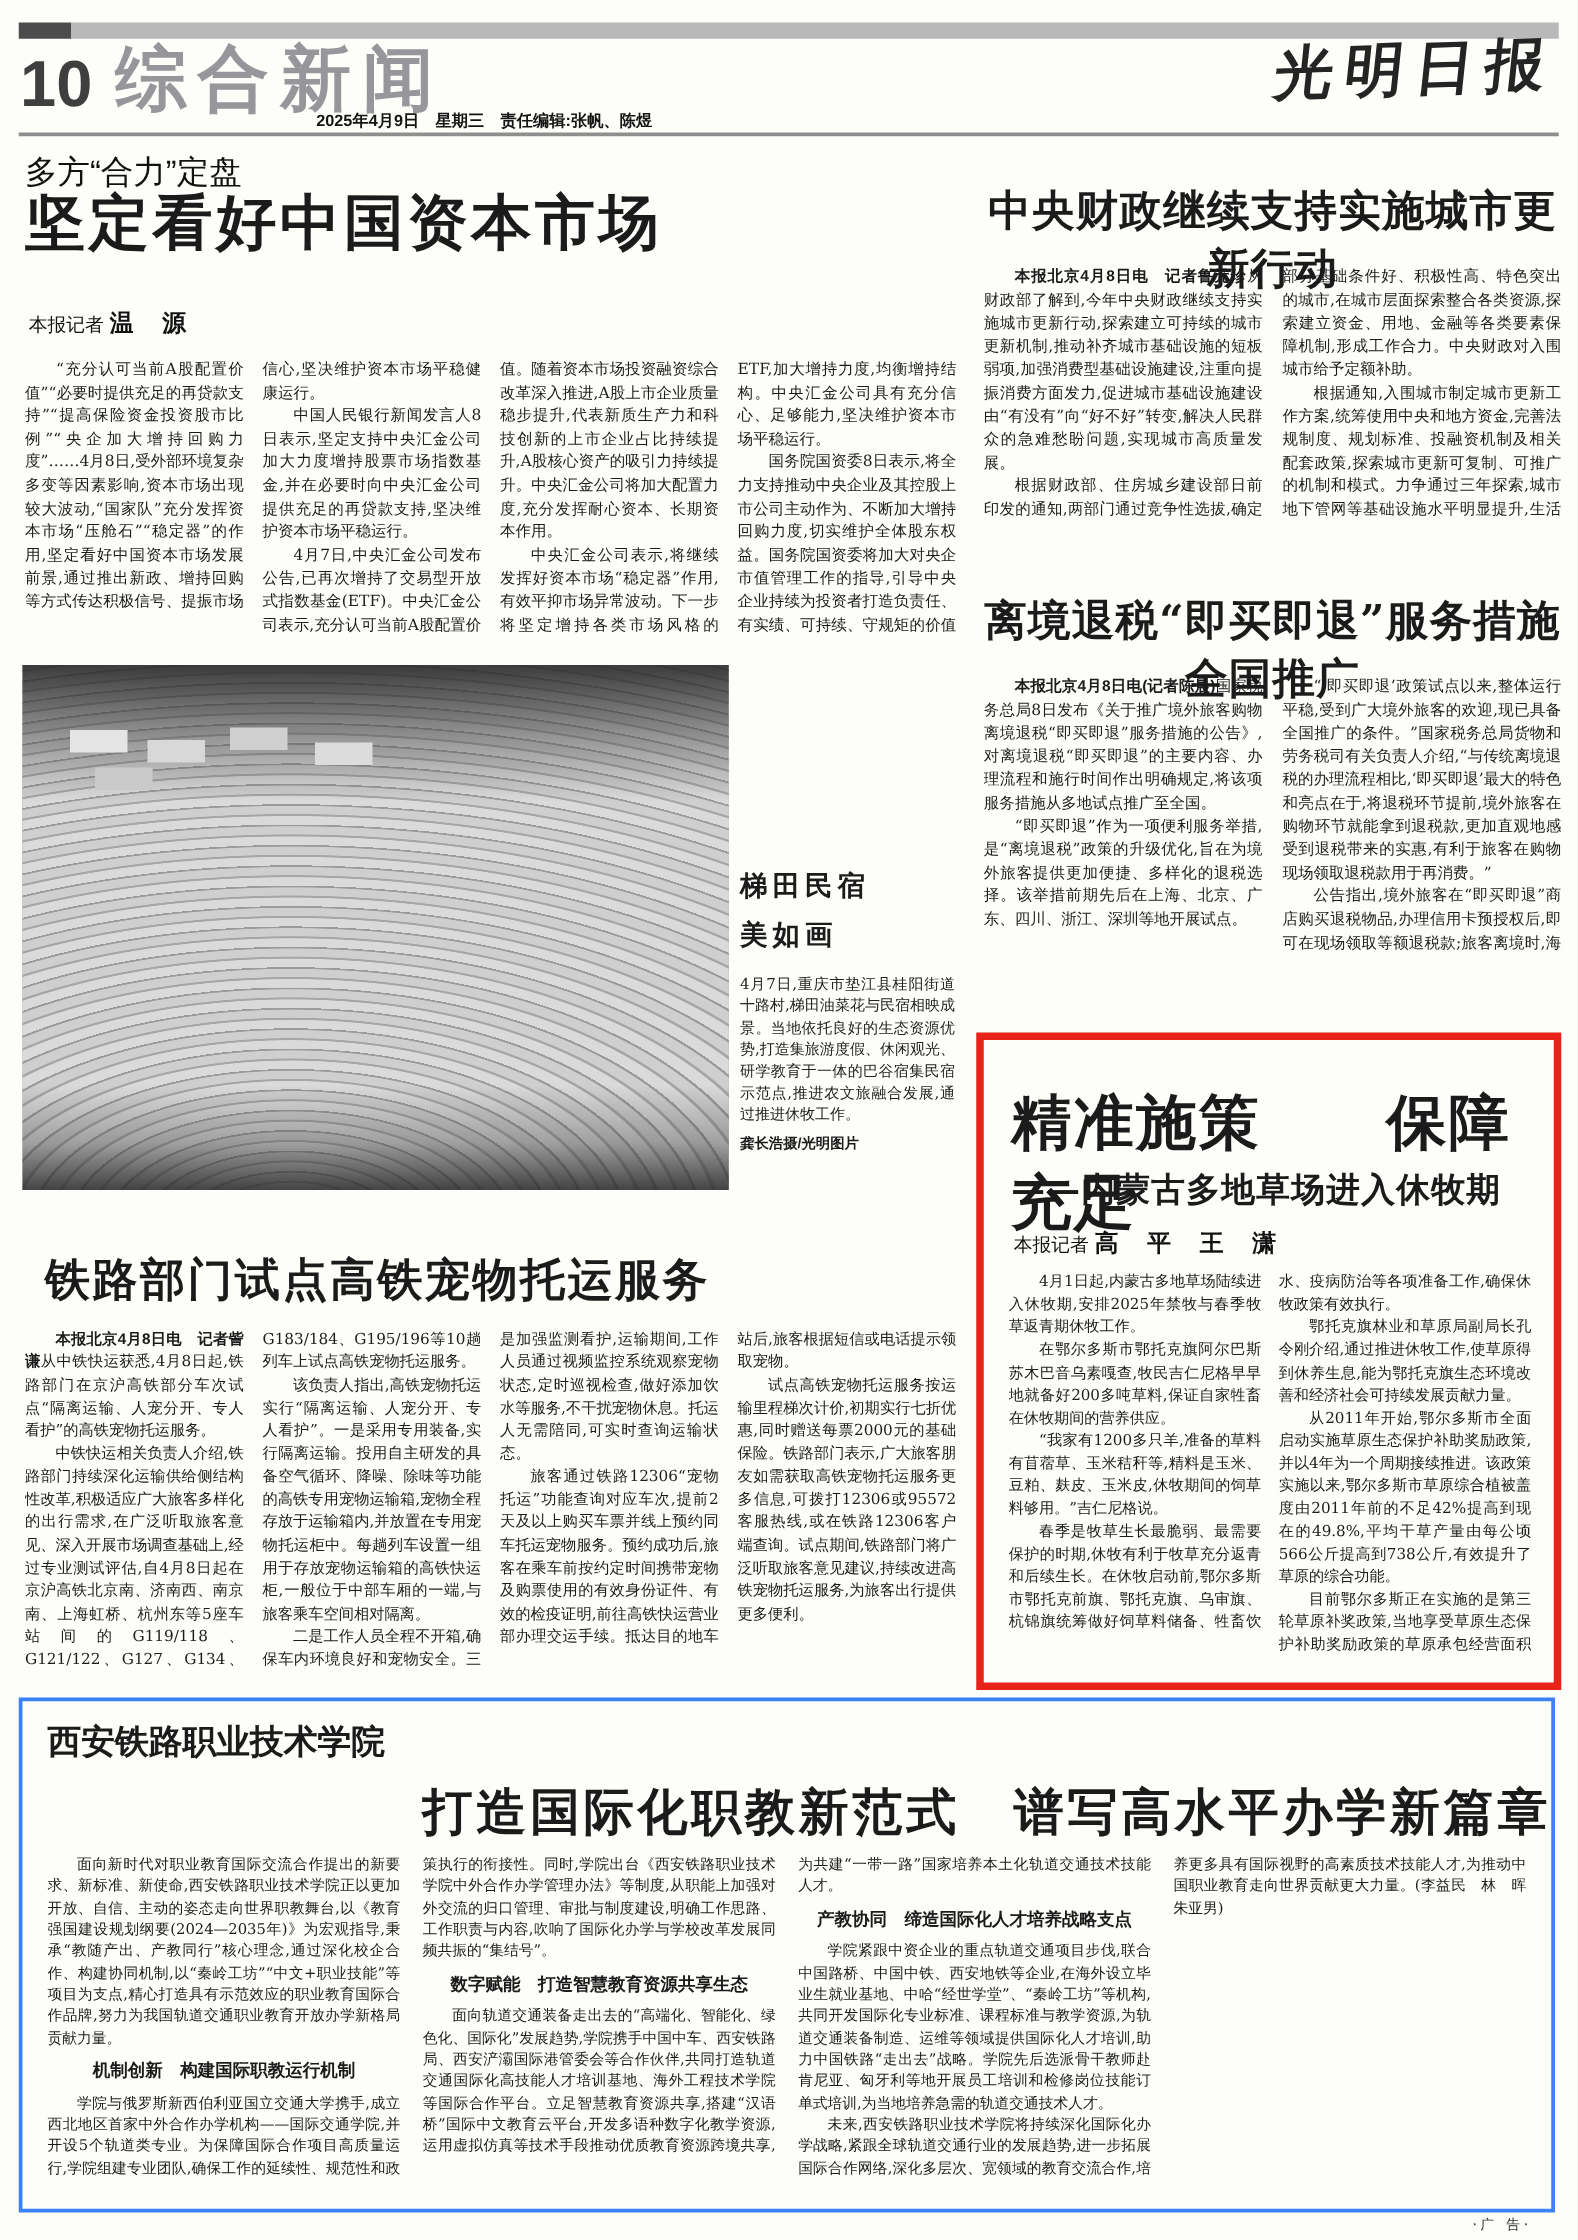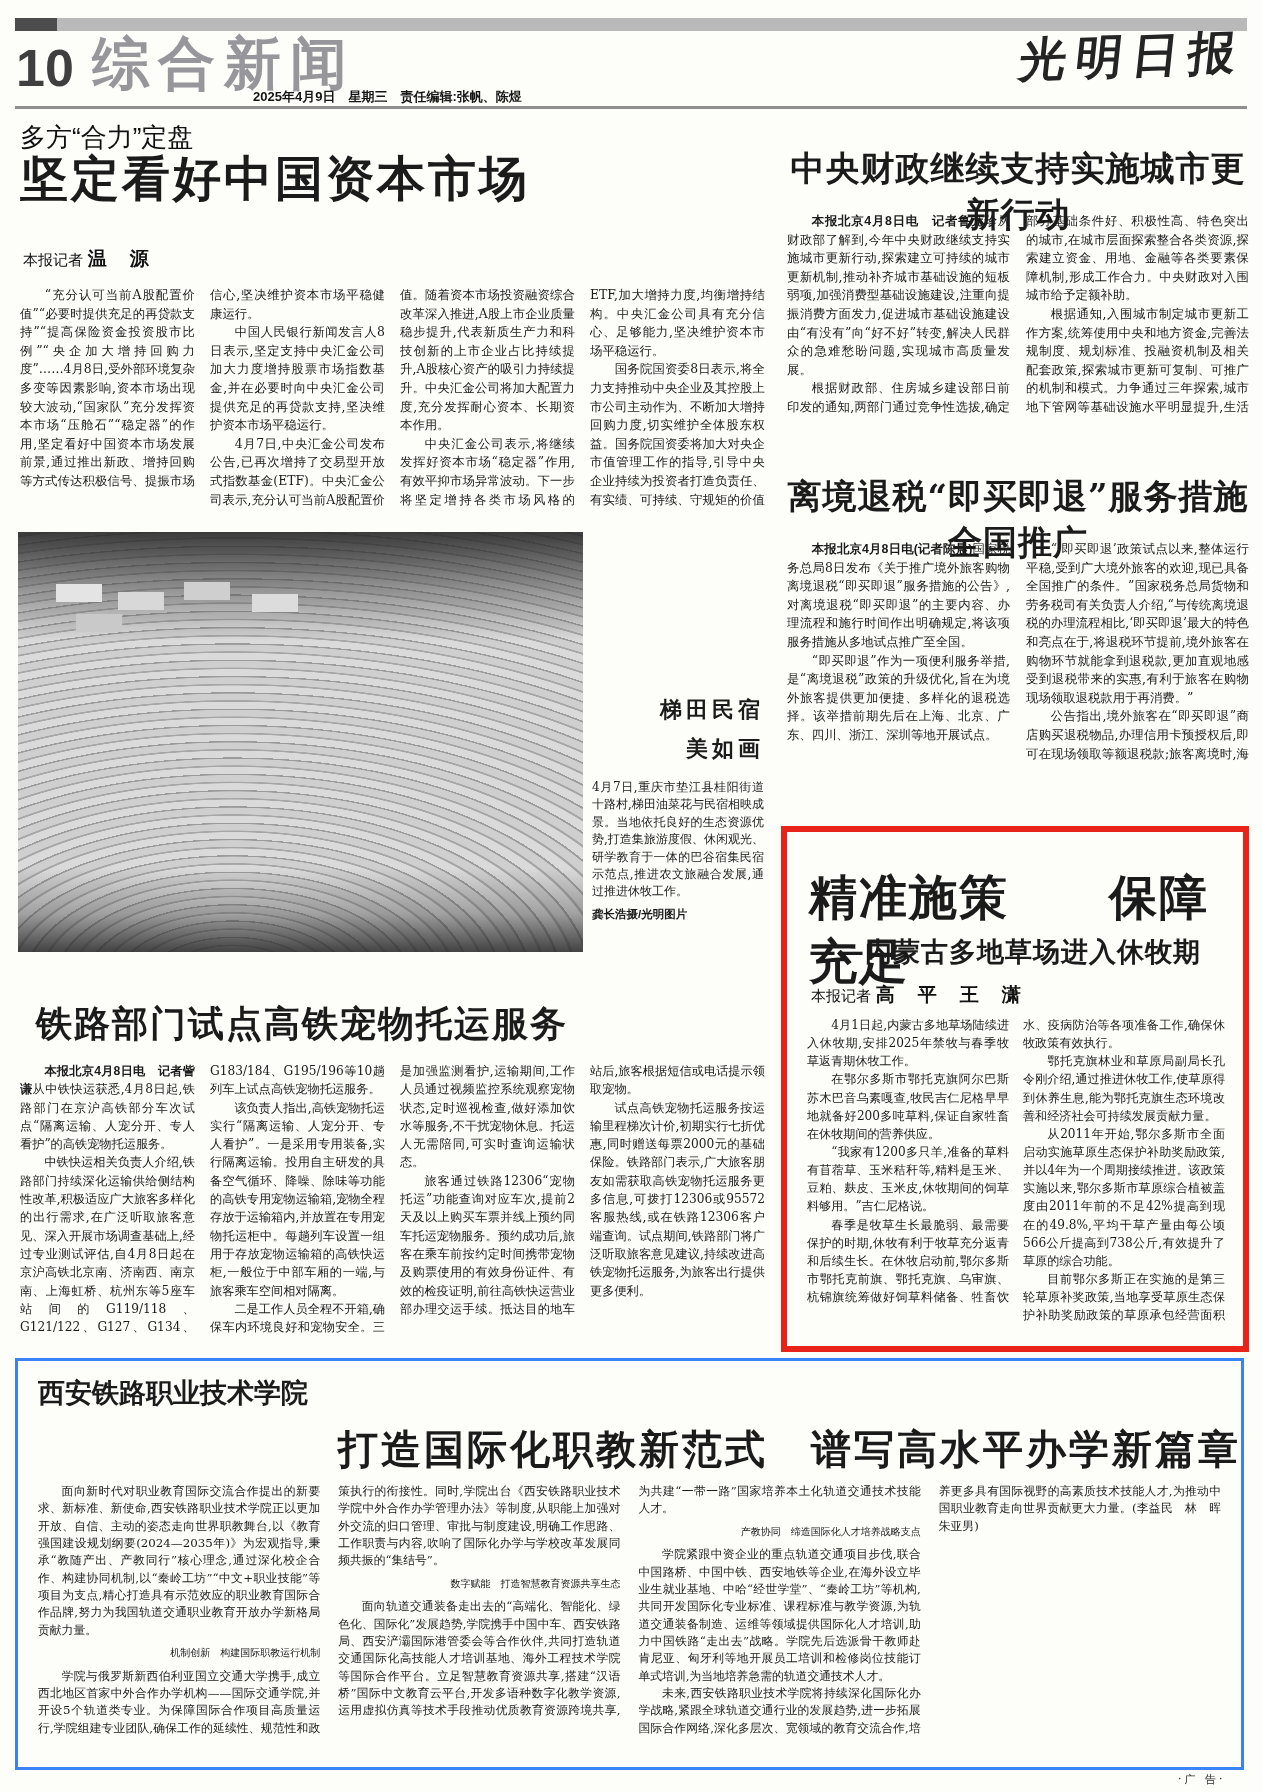--- a/index.html
+++ b/index.html
@@ -46,7 +46,7 @@
   .photo-buildings{position:absolute;left:38px;top:52px;width:46px;height:18px;background:#e4e4e4;
       box-shadow:62px 8px 0 #d8d8d8,128px -2px 0 #cfcfcf,196px 10px 0 #dcdcdc,20px 30px 0 #c9c9c9;}
   .caption-col{left:592px;top:532px;width:172px;height:420px;}
-  .caption-label{margin-top:158px;text-align:right;font-weight:bold;font-size:22px;
+  .caption-label{margin-top:158px;text-align:left;font-weight:bold;font-size:22px;
       line-height:1.75;letter-spacing:4px;}
   .caption-text{margin-top:12px;font-size:12px;line-height:1.45;text-align:justify;color:#222;}
   .caption-credit{margin-top:6px;font-weight:bold;font-size:11.5px;

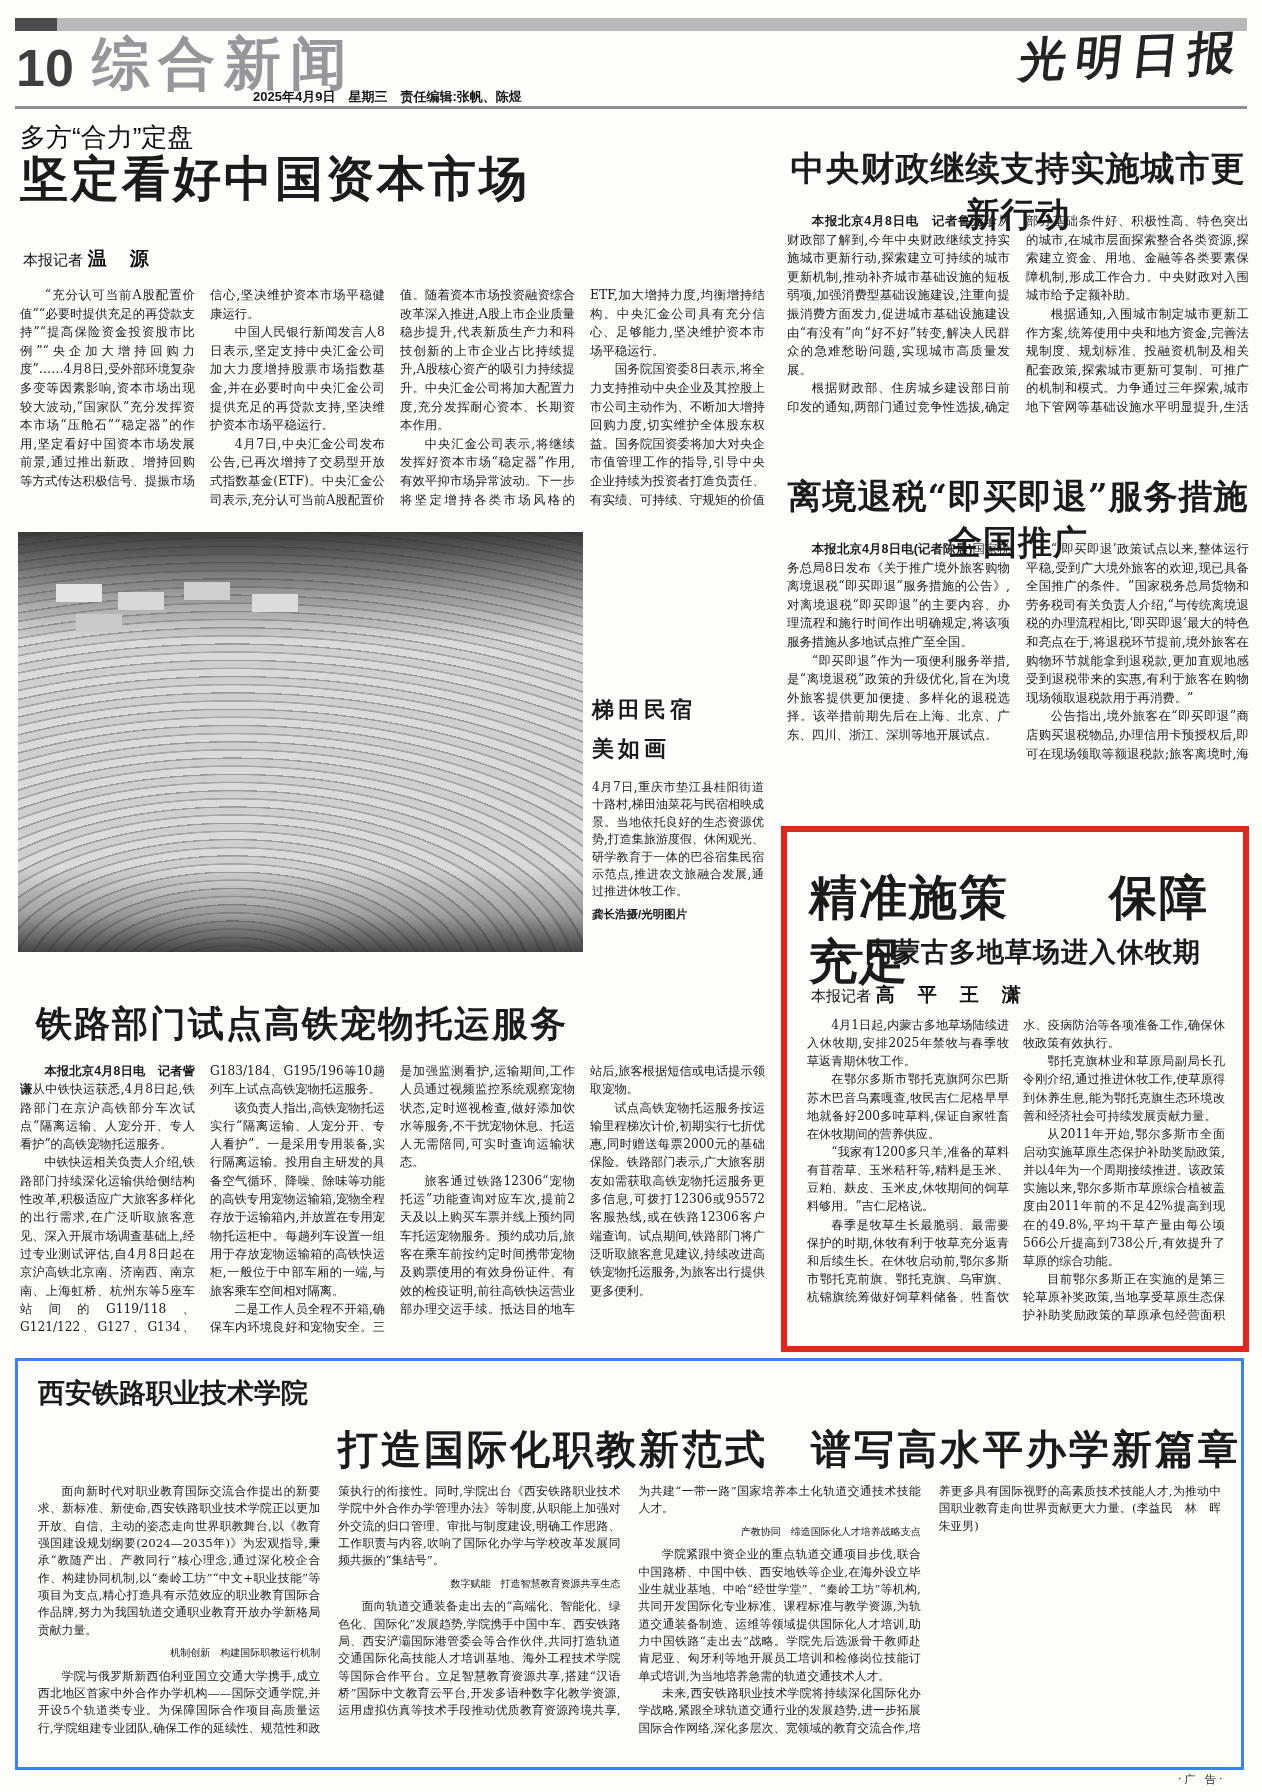--- a/index.html
+++ b/index.html
@@ -24,8 +24,8 @@
   .body-text{text-align:justify;font-size:12.4px;line-height:1.5;overflow:hidden;column-fill:auto;}
   .body-text p{margin:0;text-indent:2em;}
   .body-text p b{font-family:"Liberation Sans",sans-serif;font-weight:bold;}
-  p.col-subhead{text-indent:0;font-weight:normal;text-align:right;margin:7px 0;
-          font-family:"Liberation Sans",sans-serif;font-size:10px;}
+  p.col-subhead{text-indent:0;font-weight:bold;text-align:center;margin:7px 0;
+          font-family:"Liberation Sans",sans-serif;font-size:14px;}
   .hl{font-weight:bold;font-family:"DejaVu Serif","Liberation Serif",serif;}
 
   

